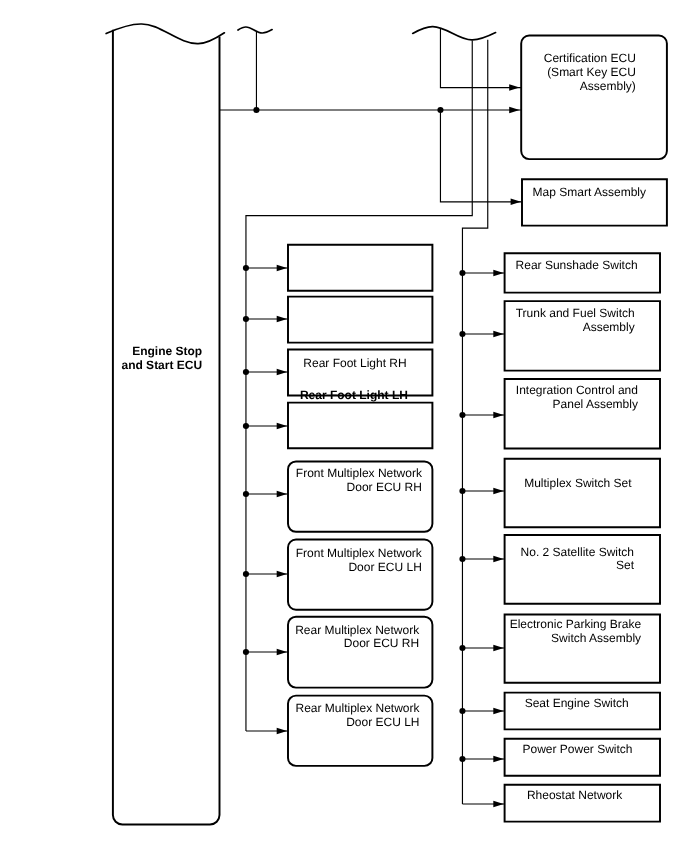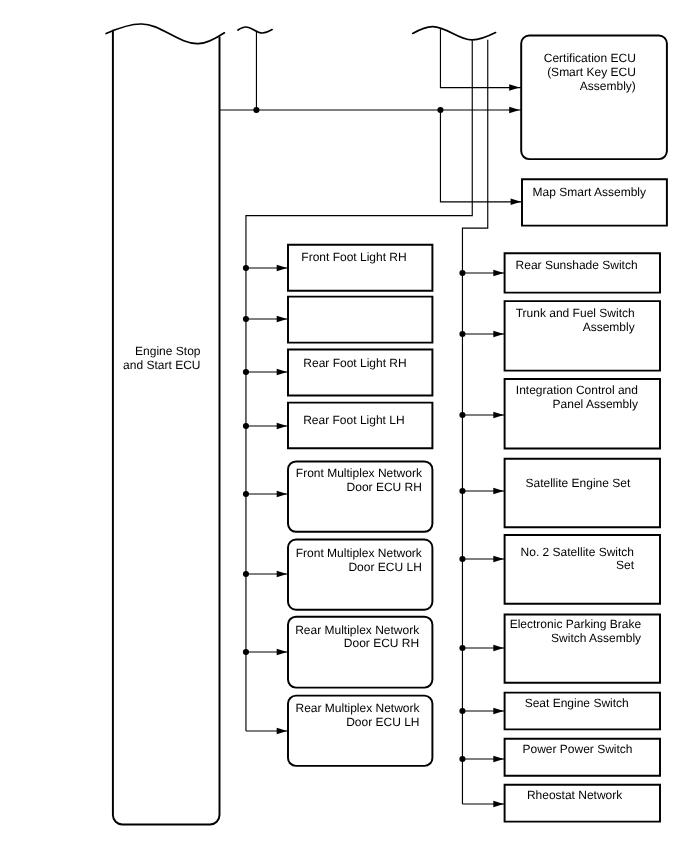--- a/index.html
+++ b/index.html
@@ -132,7 +132,6 @@
 </svg>
 
 <div id="labels">
-      <div class="lbl" style="left: 234px; top: 250.83px; width: 240px;"><span>Front Foot Light RH</span></div>
       <div class="lbl" style="left: 235px; top: 356.69px; width: 240px;"><span>Rear Foot Light RH</span></div>
       <div class="lbl" style="left: 233.9px; top: 414px; width: 240px;"><span>Rear Foot Light LH</span></div>
       <div class="lbl" style="left: 238.9px; top: 467.2px; width: 240px;"><span>Front Multiplex Network

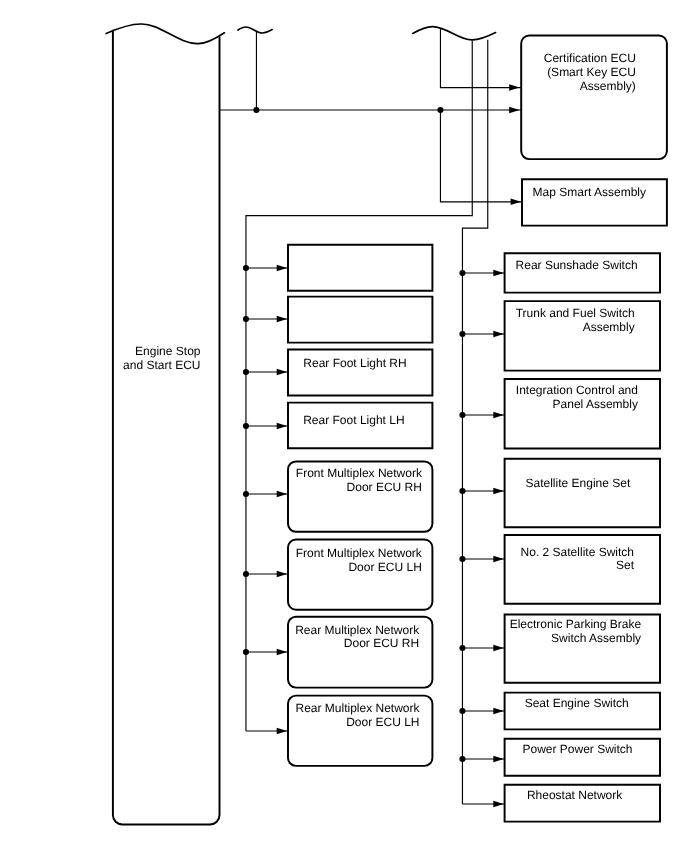--- a/index.html
+++ b/index.html
@@ -159,7 +159,7 @@
 (Smart Key ECU
 Assembly)</span></div>
       <div class="lbl" style="left: 469.3px; top: 186.05px; width: 240px;"><span>Map Smart Assembly</span></div>
-      <div class="lbl" style="line-height: 14.3px; left: 41.8px; top: 343.8px; width: 240px;"><span>Engine Stop
+      <div class="lbl" style="line-height: 14.3px; left: 41.8px; top: 343.8px; width: 240px; font-weight: bold;"><span>Engine Stop
 and Start ECU</span></div>
     </div>
 </div>

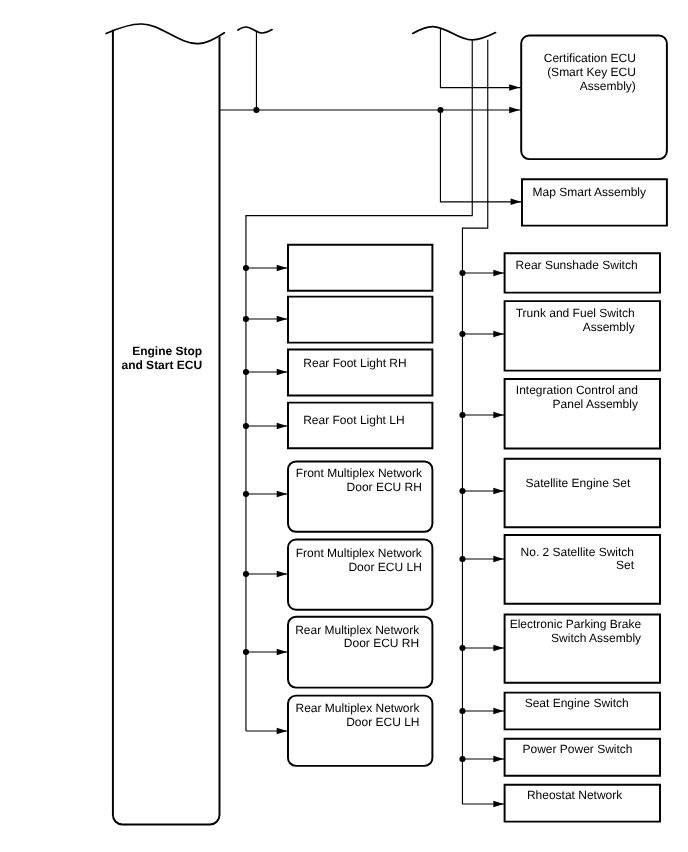--- a/index.html
+++ b/index.html
@@ -133,7 +133,7 @@
 
 <div id="labels">
       <div class="lbl" style="left: 235px; top: 356.69px; width: 240px;"><span>Rear Foot Light RH</span></div>
-      <div class="lbl" style="left: 233.9px; top: 414px; width: 240px;"><span>Rear Foot Light LH</span></div>
+      <div class="lbl" style="left: 233.9px; top: 389px; width: 240px; font-weight: bold;"><span>Rear Foot Light LH</span></div>
       <div class="lbl" style="left: 238.9px; top: 467.2px; width: 240px;"><span>Front Multiplex Network
 Door ECU RH</span></div>
       <div class="lbl" style="left: 238.8px; top: 547px; width: 240px;"><span>Front Multiplex Network

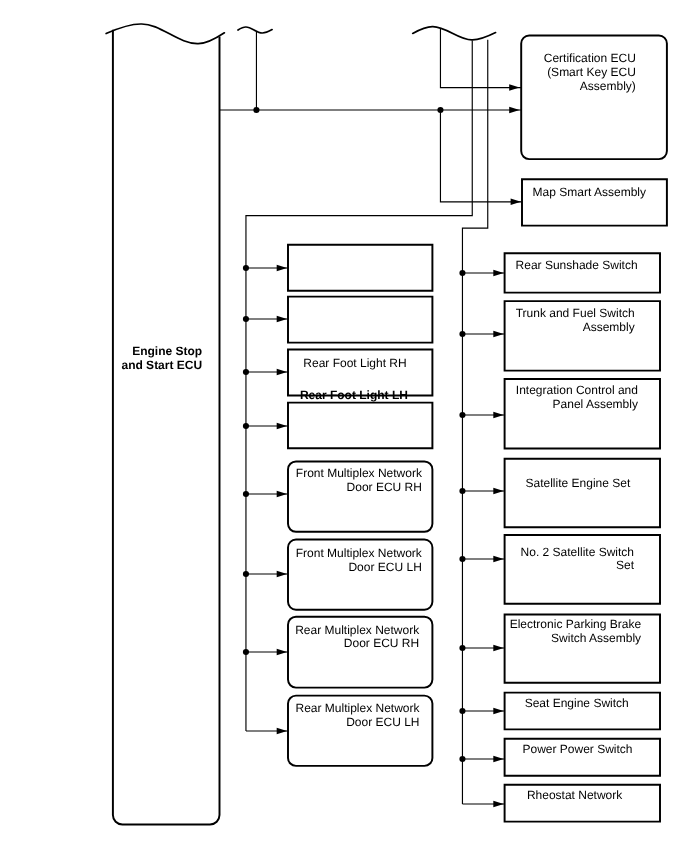--- a/index.html
+++ b/index.html
@@ -147,7 +147,7 @@
 Assembly</span></div>
       <div class="lbl" style="left: 456.9px; top: 384.4px; width: 240px;"><span>Integration Control and
 Panel Assembly</span></div>
-      <div class="lbl" style="left: 457.9px; top: 476.9px; width: 240px;"><span>Satellite Engine Set</span></div>
+      <div class="lbl" style="left: 457.9px; top: 476.9px; width: 240px;"><span>Multiplex Switch Set</span></div>
       <div class="lbl" style="left: 457.3px; top: 545.7px; width: 240px;"><span>No. 2 Satellite Switch
 Set</span></div>
       <div class="lbl" style="left: 455.4px; top: 618.4px; width: 240px;"><span>Electronic Parking Brake

